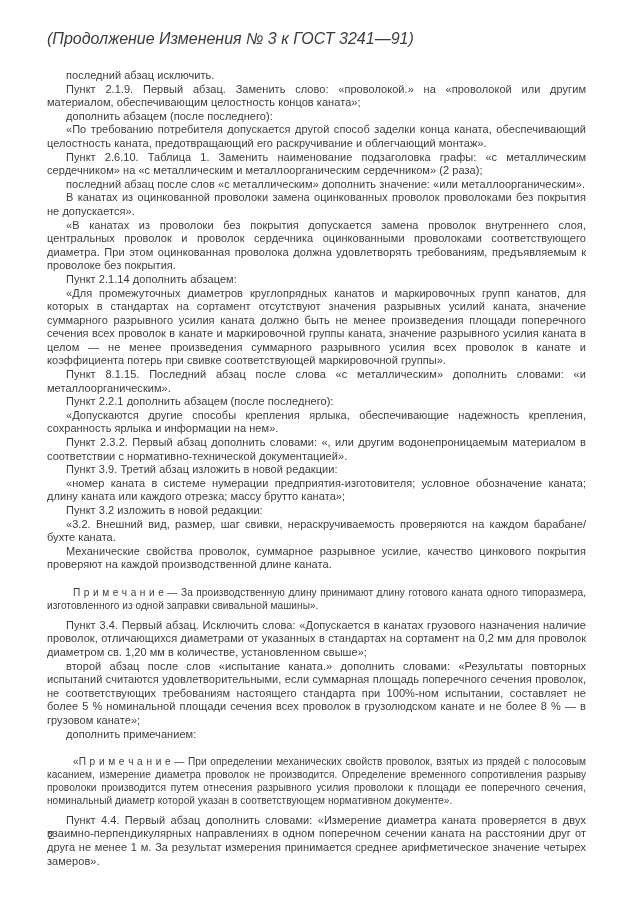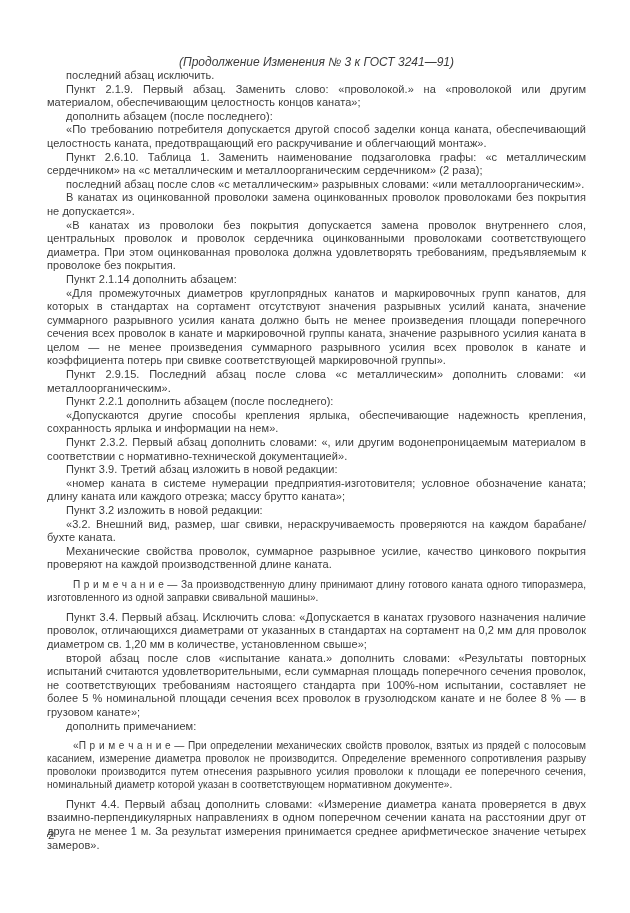--- a/index.html
+++ b/index.html
@@ -20,12 +20,12 @@
   }
   .running-title {
     position: absolute;
-    top: 55px;
+    top: 32px;
     left: 47px;
     width: 539px;
-    text-align: center;
+    text-align: left;
     font-style: italic;
-    font-size: 12px;
+    font-size: 16px;
     line-height: 14px;
   }
   .body-text {

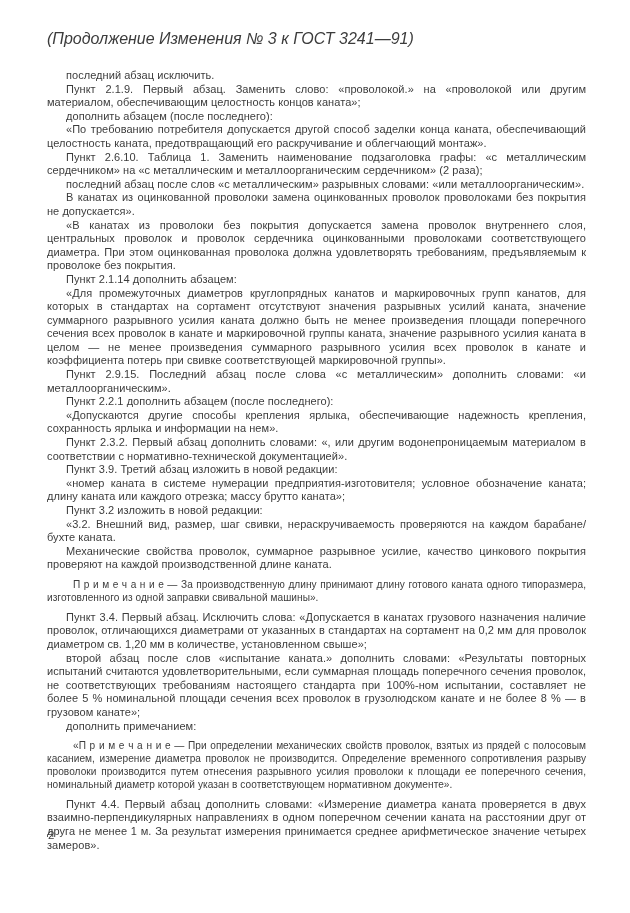--- a/index.html
+++ b/index.html
@@ -71,7 +71,7 @@
     <p>дополнить абзацем (после последнего):</p>
     <p>«По требованию потребителя допускается другой способ заделки конца каната, обеспечивающий целостность каната, предотвращающий его раскручивание и облегчающий монтаж».</p>
     <p>Пункт 2.6.10. Таблица 1. Заменить наименование подзаголовка графы: «с металлическим сердечником» на «с металлическим и металлоорганическим сердечником» (2 раза);</p>
-    <p>последний абзац после слов «с металлическим» разрывных словами: «или металлоорганическим».</p>
+    <p>последний абзац после слов «с металлическим» дополнить значение: «или металлоорганическим».</p>
     <p>В канатах из оцинкованной проволоки замена оцинкованных проволок проволоками без покрытия не допускается».</p>
     <p>«В канатах из проволоки без покрытия допускается замена проволок внутреннего слоя, центральных проволок и проволок сердечника оцинкованными проволоками соответствующего диаметра. При этом оцинкованная проволока должна удовлетворять требованиям, предъявляемым к проволоке без покрытия.</p>
     <p>Пункт 2.1.14 дополнить абзацем:</p>

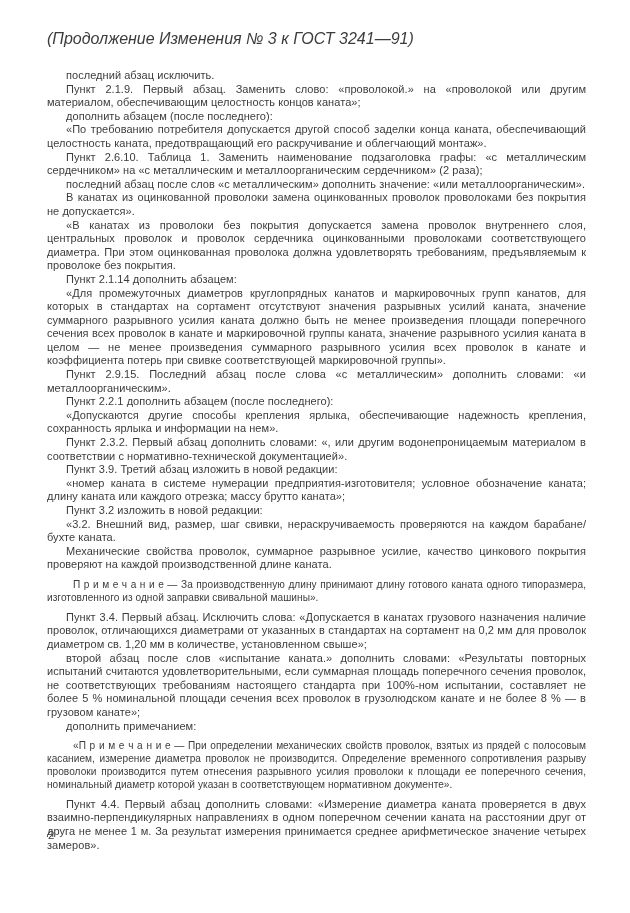--- a/index.html
+++ b/index.html
@@ -76,7 +76,7 @@
     <p>«В канатах из проволоки без покрытия допускается замена проволок внутреннего слоя, центральных проволок и проволок сердечника оцинкованными проволоками соответствующего диаметра. При этом оцинкованная проволока должна удовлетворять требованиям, предъявляемым к проволоке без покрытия.</p>
     <p>Пункт 2.1.14 дополнить абзацем:</p>
     <p>«Для промежуточных диаметров круглопрядных канатов и маркировочных групп канатов, для которых в стандартах на сортамент отсутствуют значения разрывных усилий каната, значение суммарного разрывного усилия каната должно быть не менее произведения площади поперечного сечения всех проволок в канате и маркировочной группы каната, значение разрывного усилия каната в целом — не менее произведения суммарного разрывного усилия всех проволок в канате и коэффициента потерь при свивке соответствующей маркировочной группы».</p>
-    <p>Пункт 2.9.15. Последний абзац после слова «с металлическим» дополнить словами: «и металлоорганическим».</p>
+    <p>Пункт 8.1.15. Последний абзац после слова «с металлическим» дополнить словами: «и металлоорганическим».</p>
     <p>Пункт 2.2.1 дополнить абзацем (после последнего):</p>
     <p>«Допускаются другие способы крепления ярлыка, обеспечивающие надежность крепления, сохранность ярлыка и информации на нем».</p>
     <p>Пункт 2.3.2. Первый абзац дополнить словами: «, или другим водонепроницаемым материалом в соответствии с нормативно-технической документацией».</p>

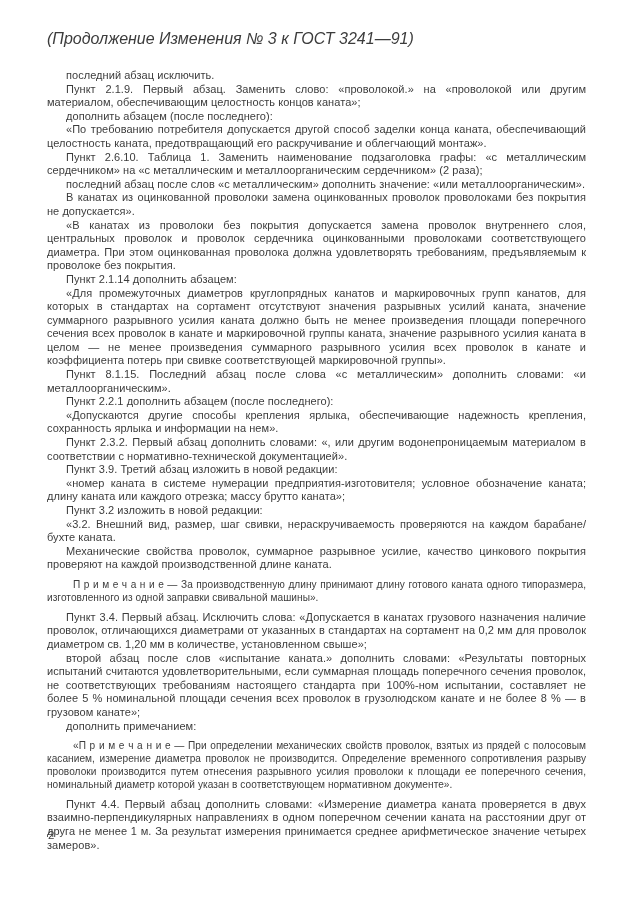--- a/index.html
+++ b/index.html
@@ -47,7 +47,7 @@
     font-size: 10.1px;
     line-height: 12.9px;
     text-indent: 26px;
-    margin-top: 7px;
+    margin-top: 15px;
     margin-bottom: 6px;
   }
   .page-number {

